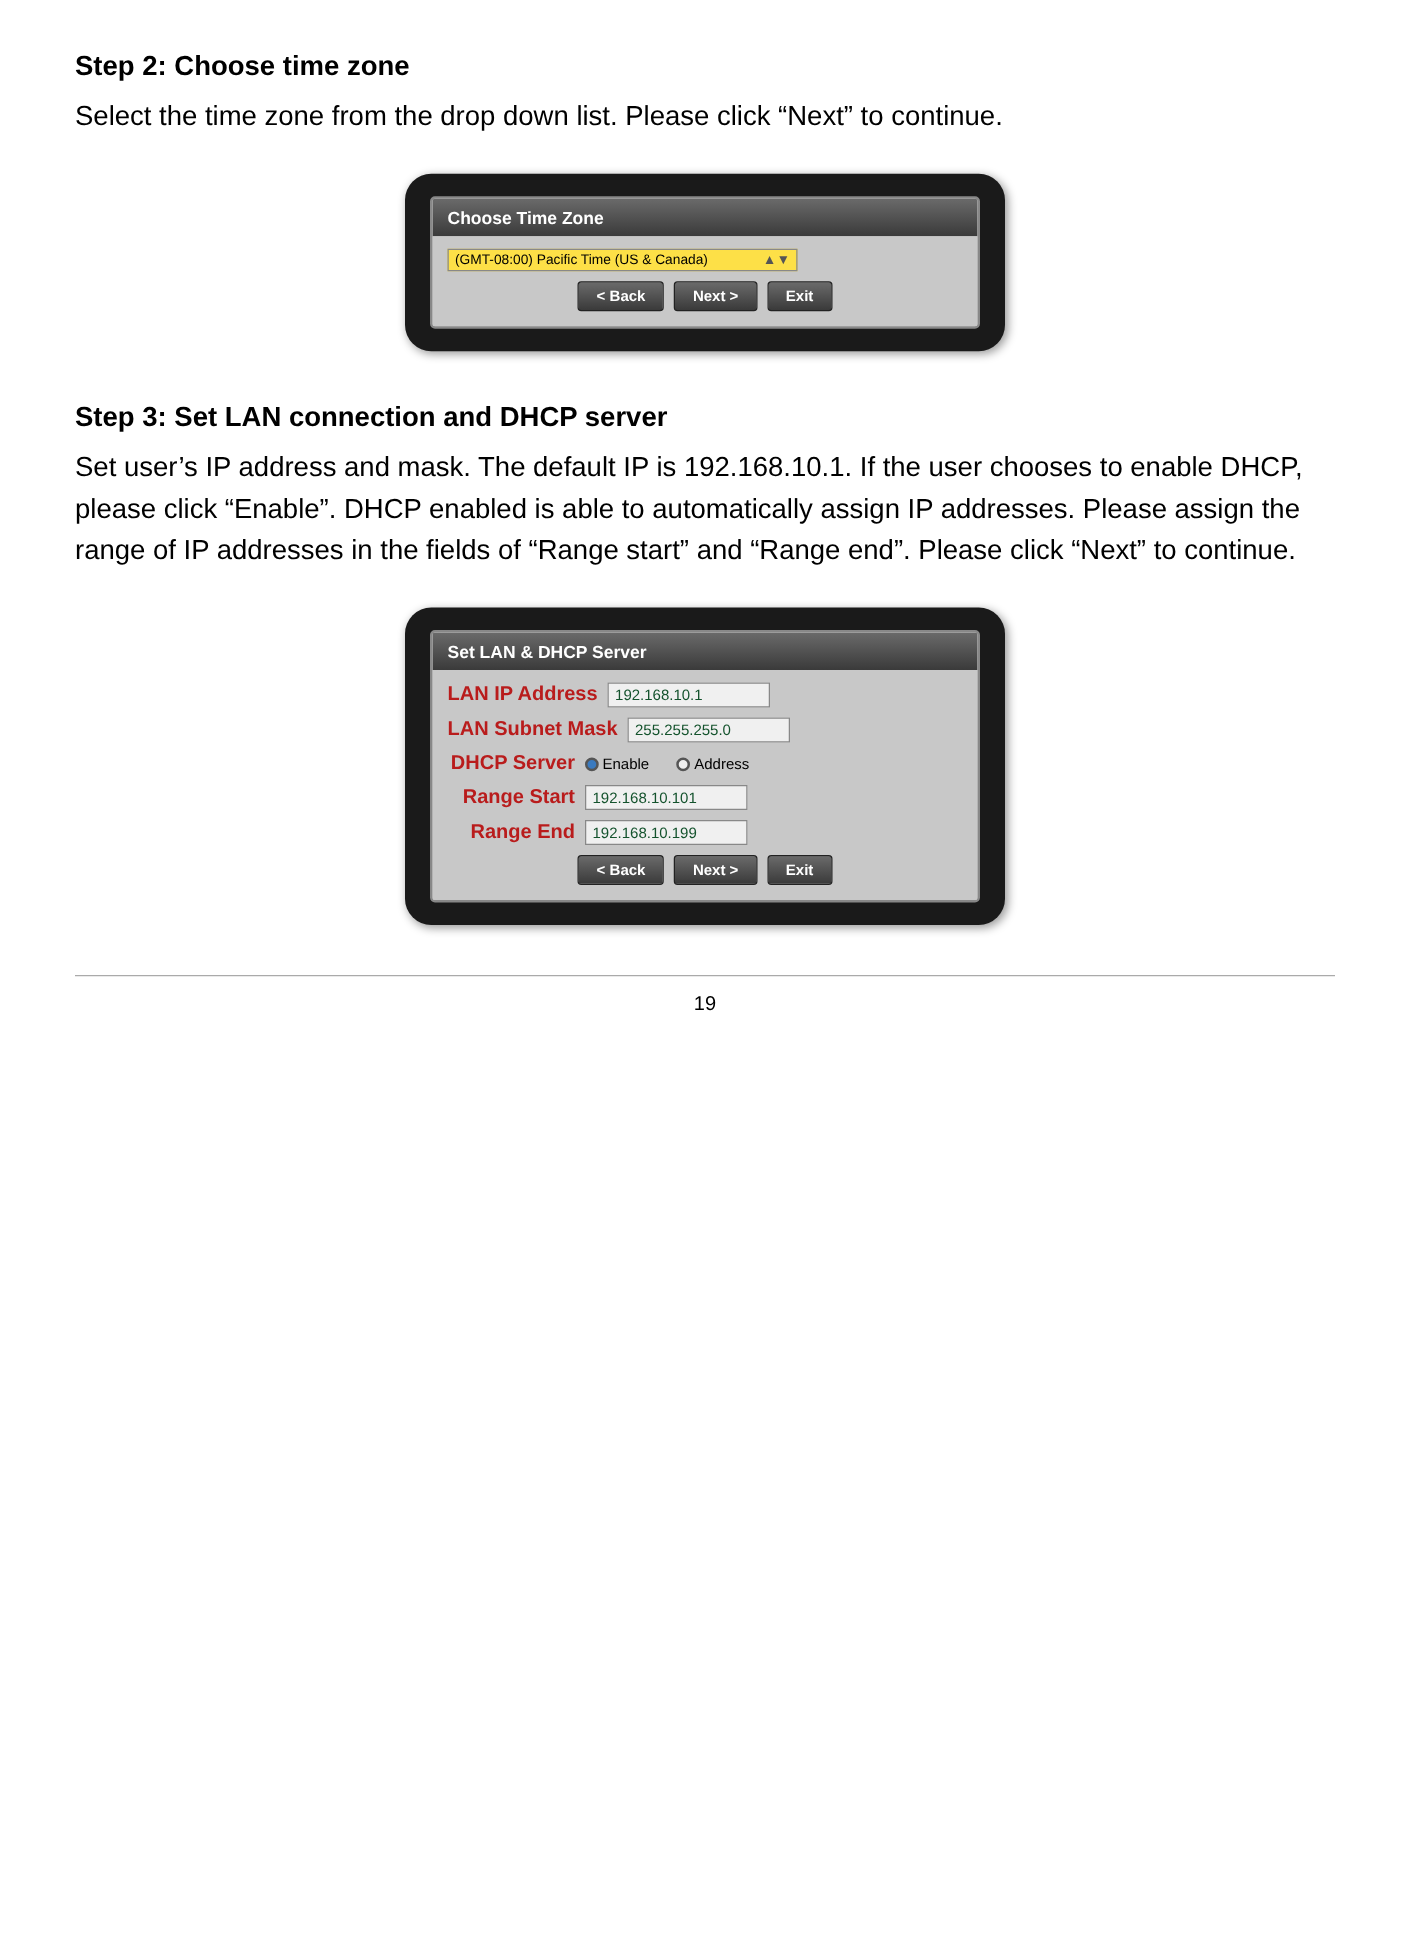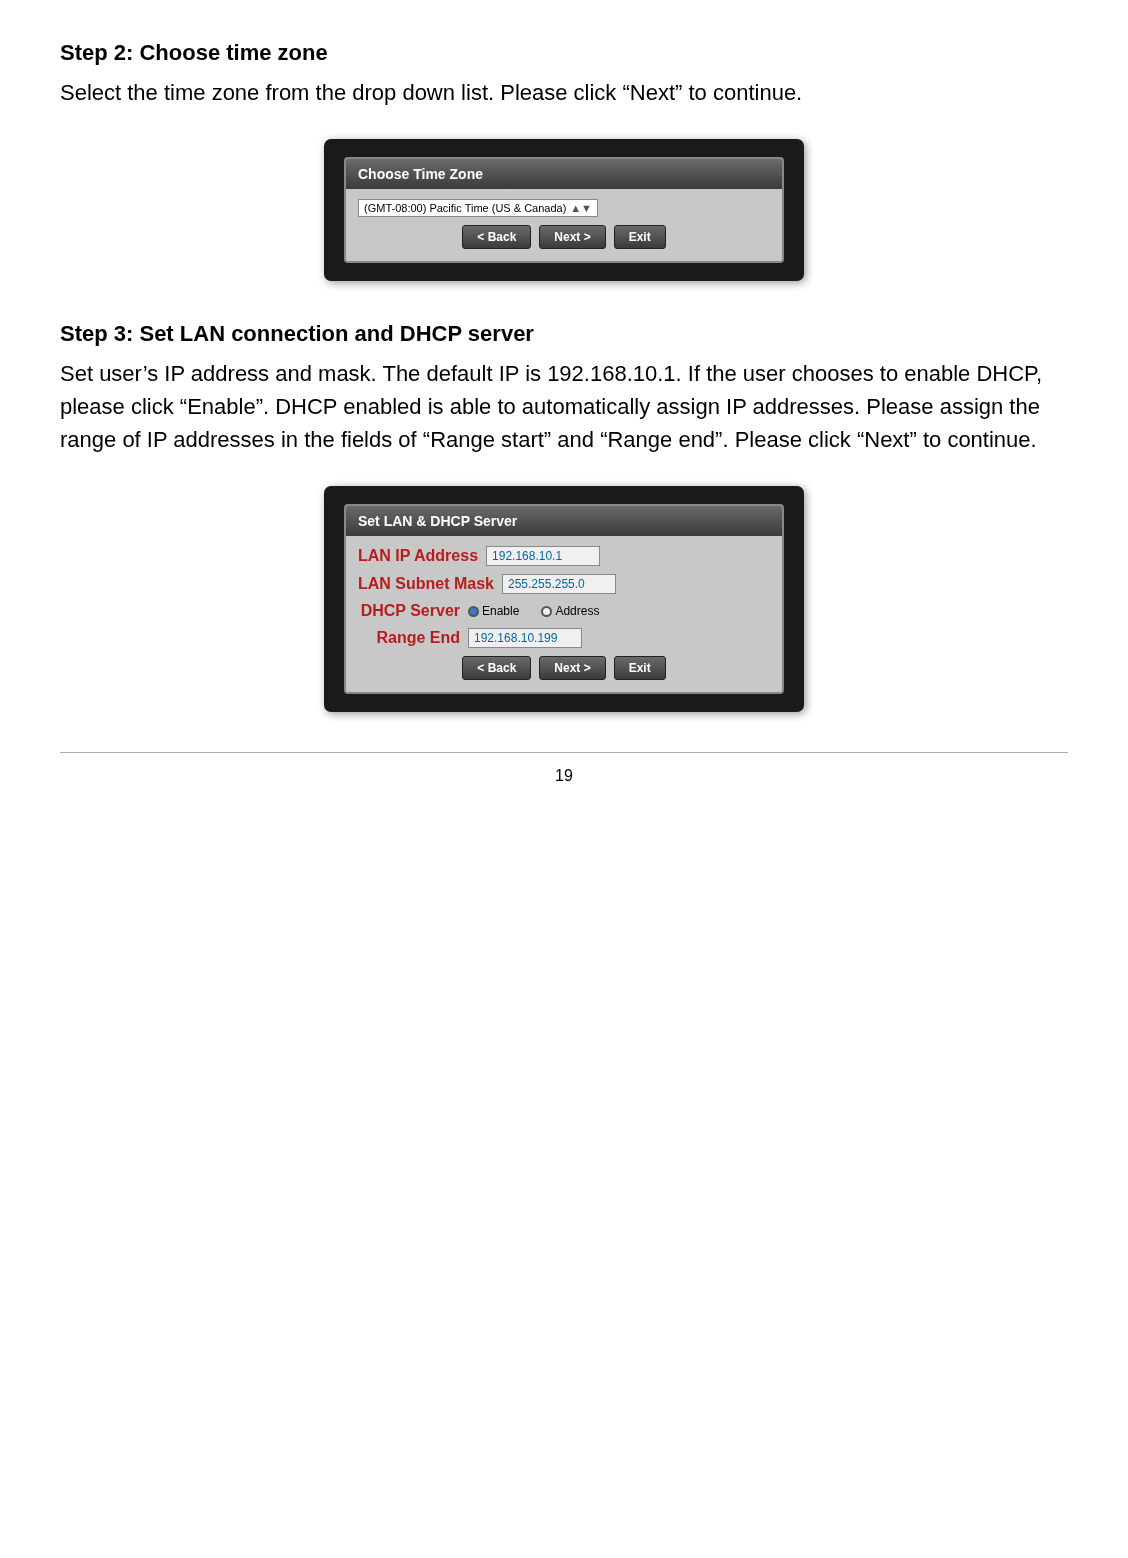--- a/index.html
+++ b/index.html
@@ -33,7 +33,7 @@
 
     .device-frame {
       background: #1a1a1a;
-      border-radius: 7px;
+      border-radius: 21px;
       padding: 18px 20px;
       width: 480px;
       box-shadow: 2px 2px 8px rgba(0,0,0,0.4);

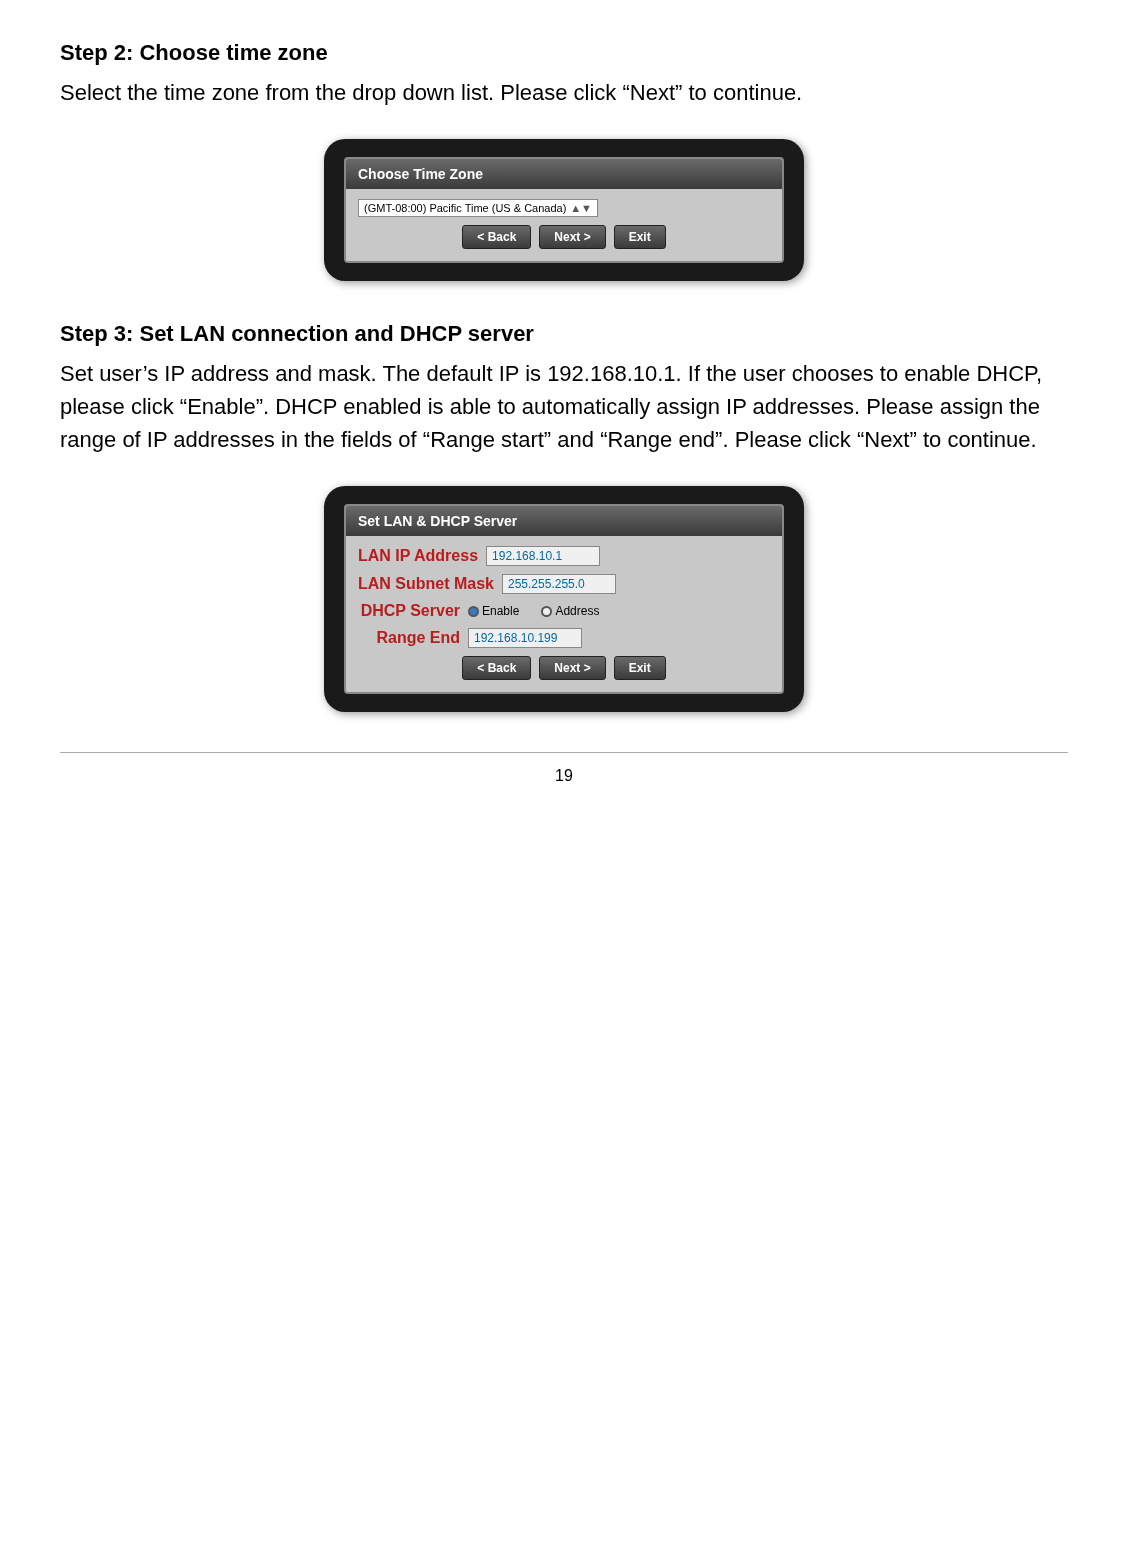--- a/index.html
+++ b/index.html
@@ -86,11 +86,11 @@
     }
 
     .dialog-select {
-      background: #ffffff;
+      background: #fde047;
       border: 1px solid #888;
       padding: 2px 5px;
       font-size: 12px;
-      width: 240px;
+      width: 280px;
       color: #000;
       display: flex;
       align-items: center;

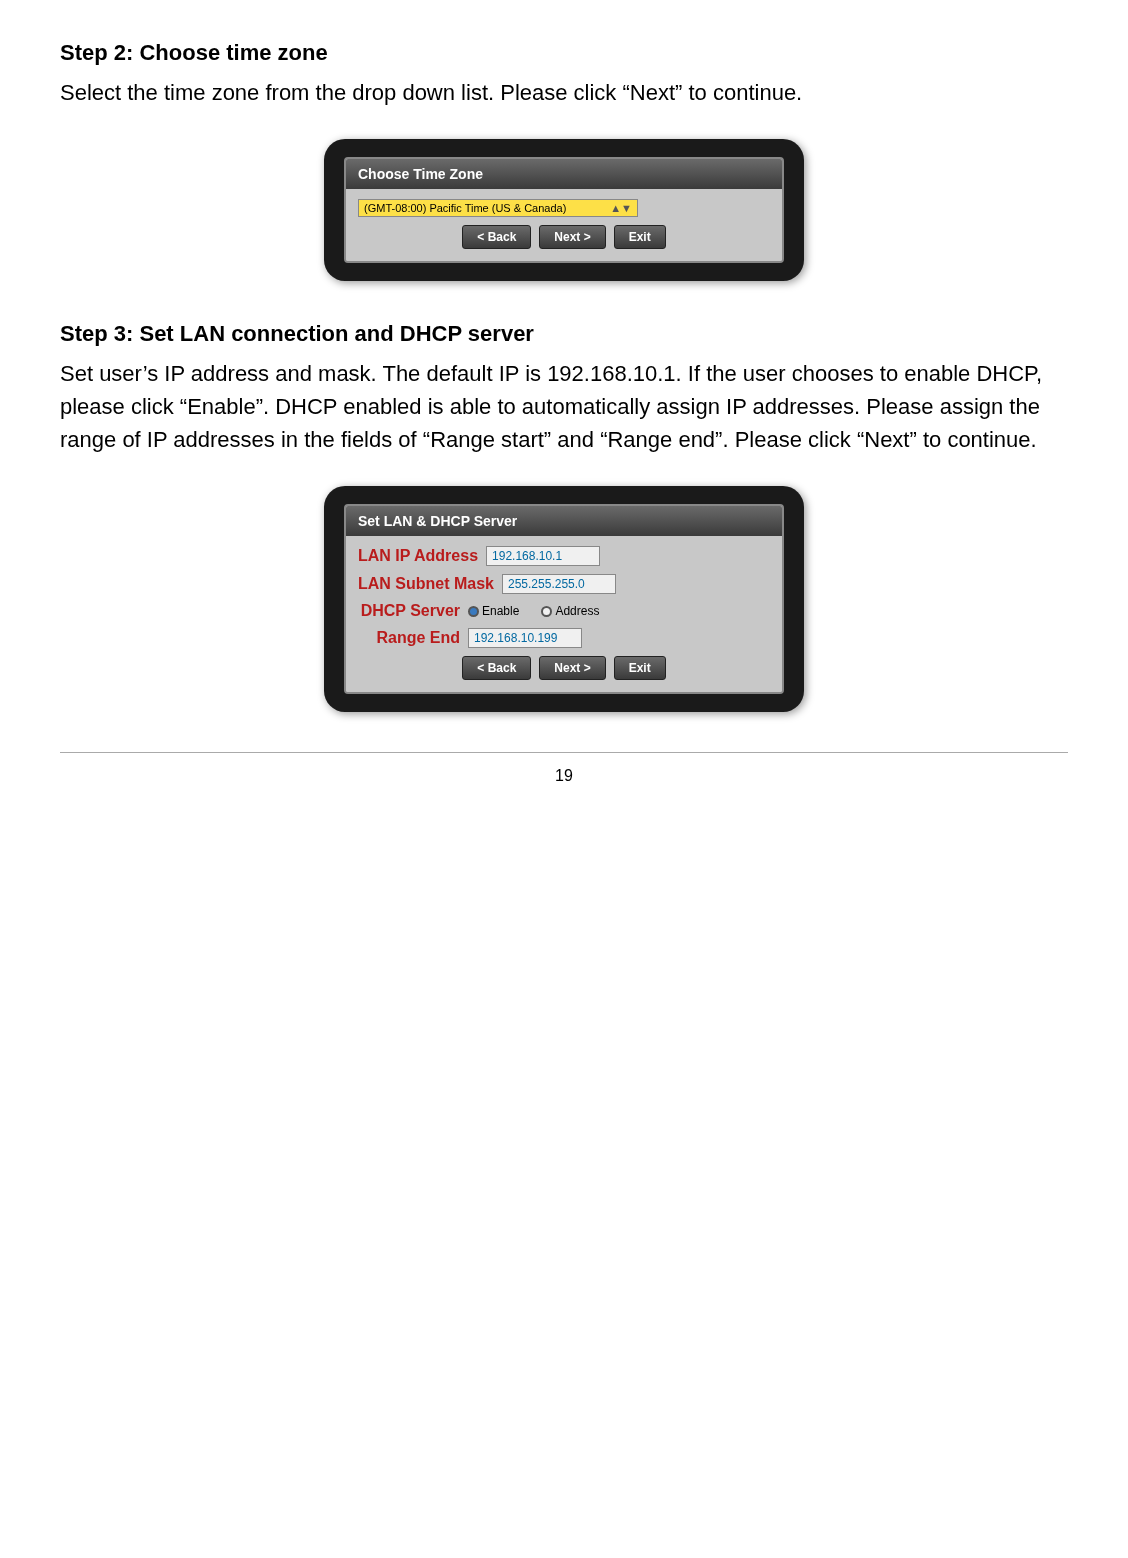--- a/index.html
+++ b/index.html
@@ -81,8 +81,8 @@
       border: 1px solid #888;
       padding: 2px 5px;
       font-size: 12px;
-      width: 114px;
-      color: #0369a1;
+      width: 130px;
+      color: #14532d;
     }
 
     .dialog-select {

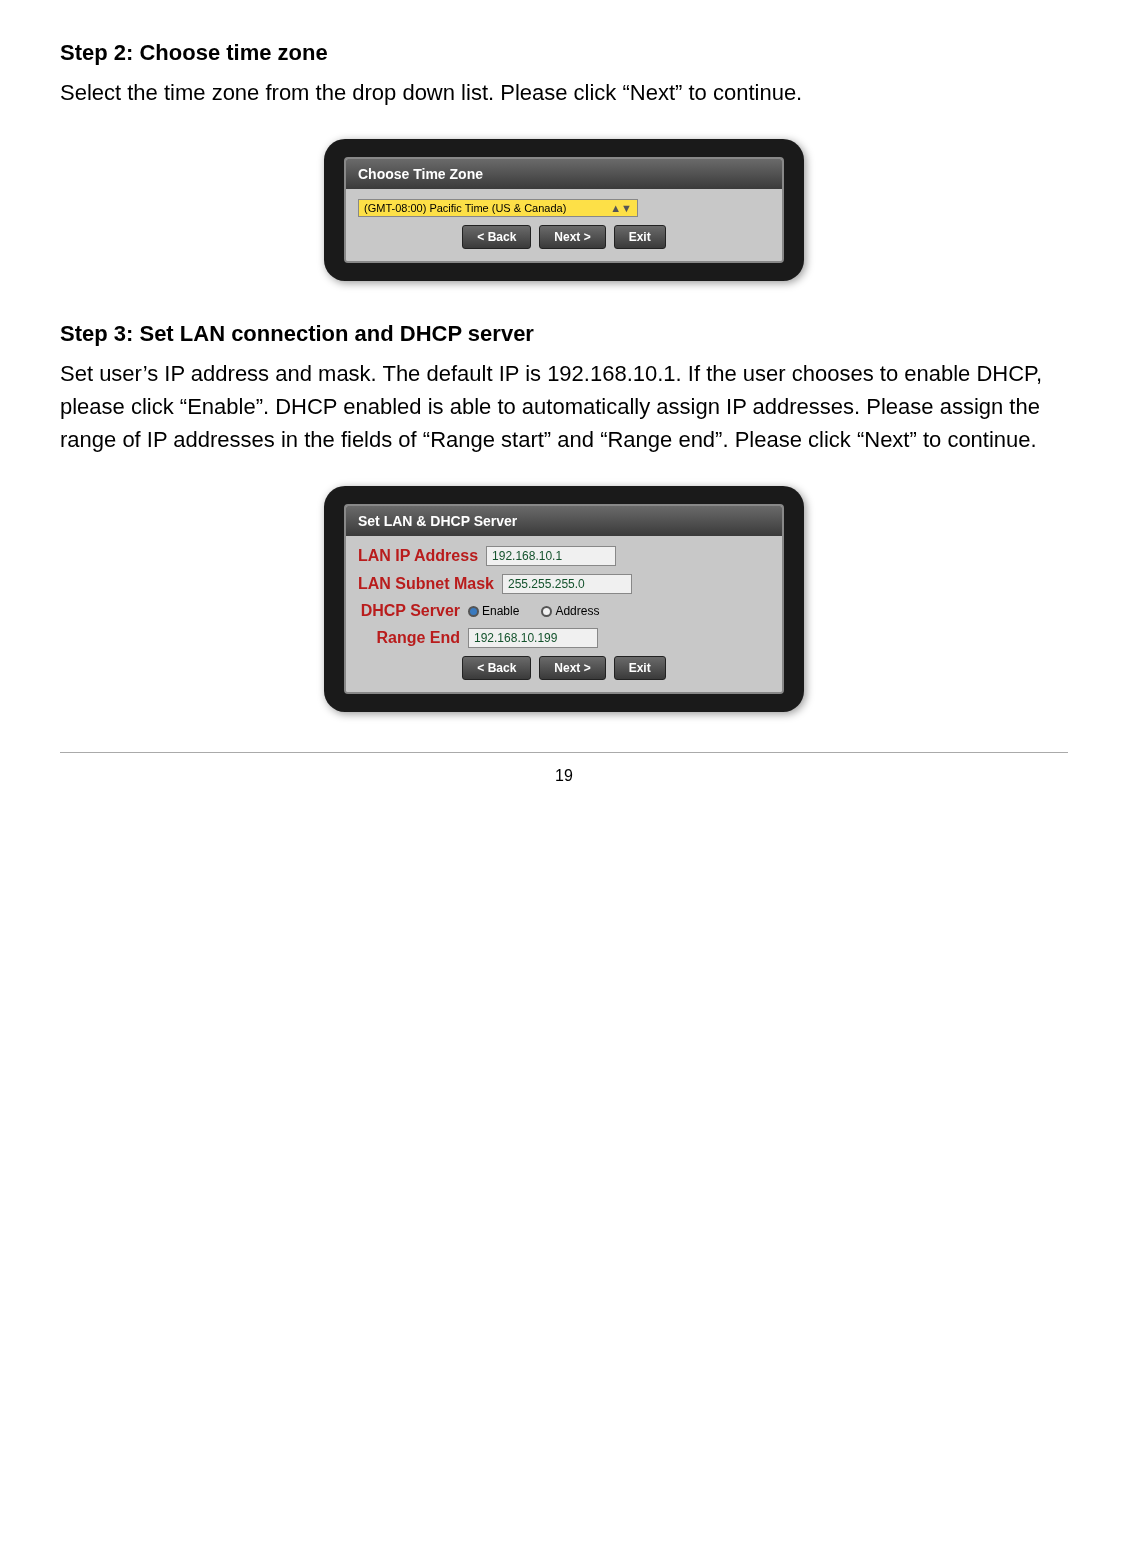--- a/index.html
+++ b/index.html
@@ -222,6 +222,12 @@
           </div>
         </div>
 
+        <div class="dialog-row">
+          <span class="dialog-label">Range Start</span>
+          <div class="dialog-input">
+            <span>192.168.10.101</span>
+          </div>
+        </div>
 
         <div class="dialog-row">
           <span class="dialog-label">Range End</span>

